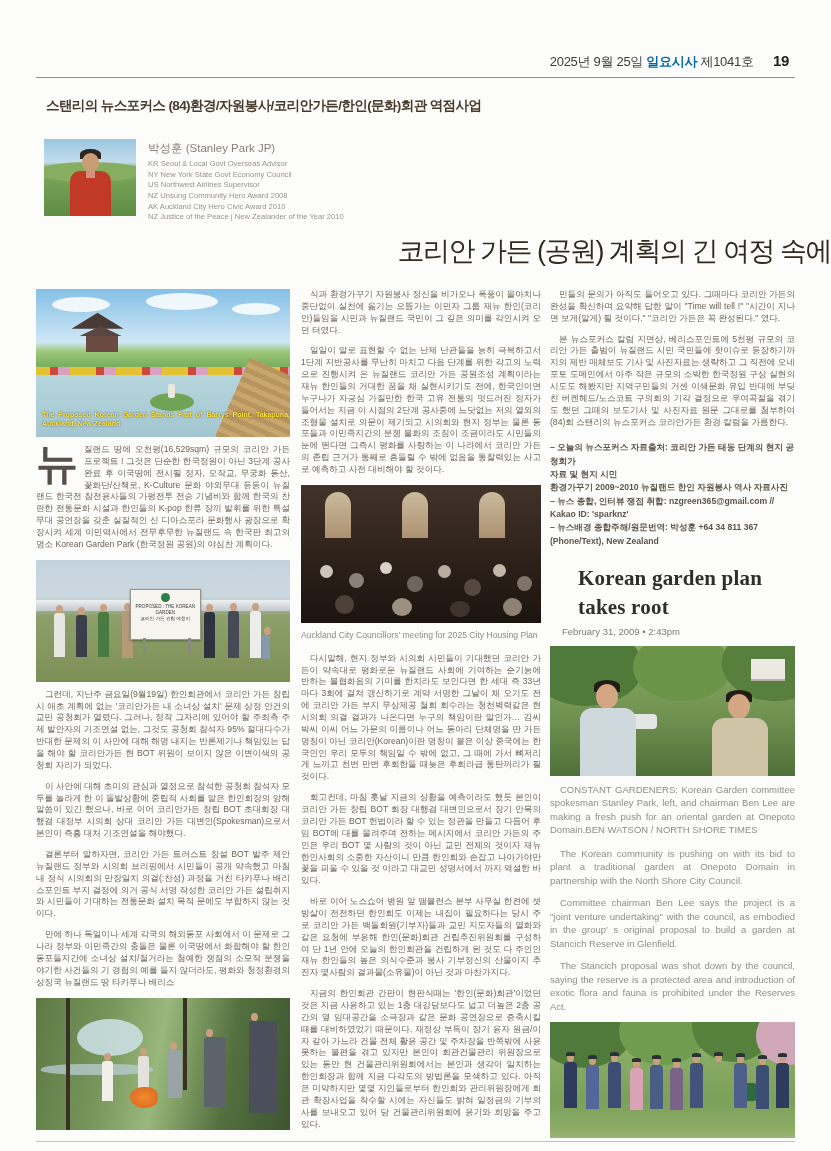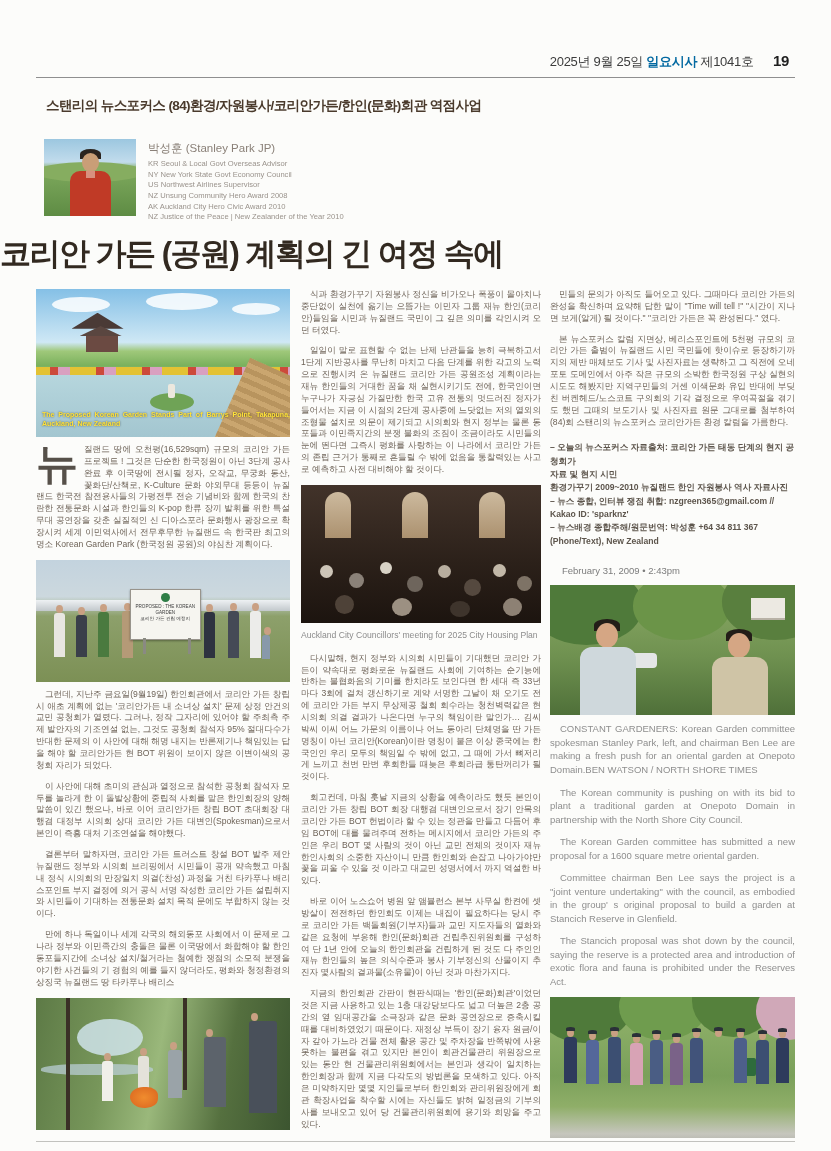--- a/index.html
+++ b/index.html
@@ -28,7 +28,7 @@
   .bio-cred{font-size:7.6px;color:#9a938c;line-height:1.4;}
 
   
-  .headline{position:absolute;top:233px;left:0;width:100%;text-align:left;font-size:31px;font-weight:bold;color:#322920;letter-spacing:-1.5px;}
+  .headline{position:absolute;top:233px;left:0;width:100%;text-align:right;font-size:27px;font-weight:normal;color:#322920;letter-spacing:-1.5px;}
 
   
   .col{position:absolute;top:289px;height:849px;overflow:hidden;color:#6e6358;font-size:8.6px;line-height:1.38;text-align:justify;}

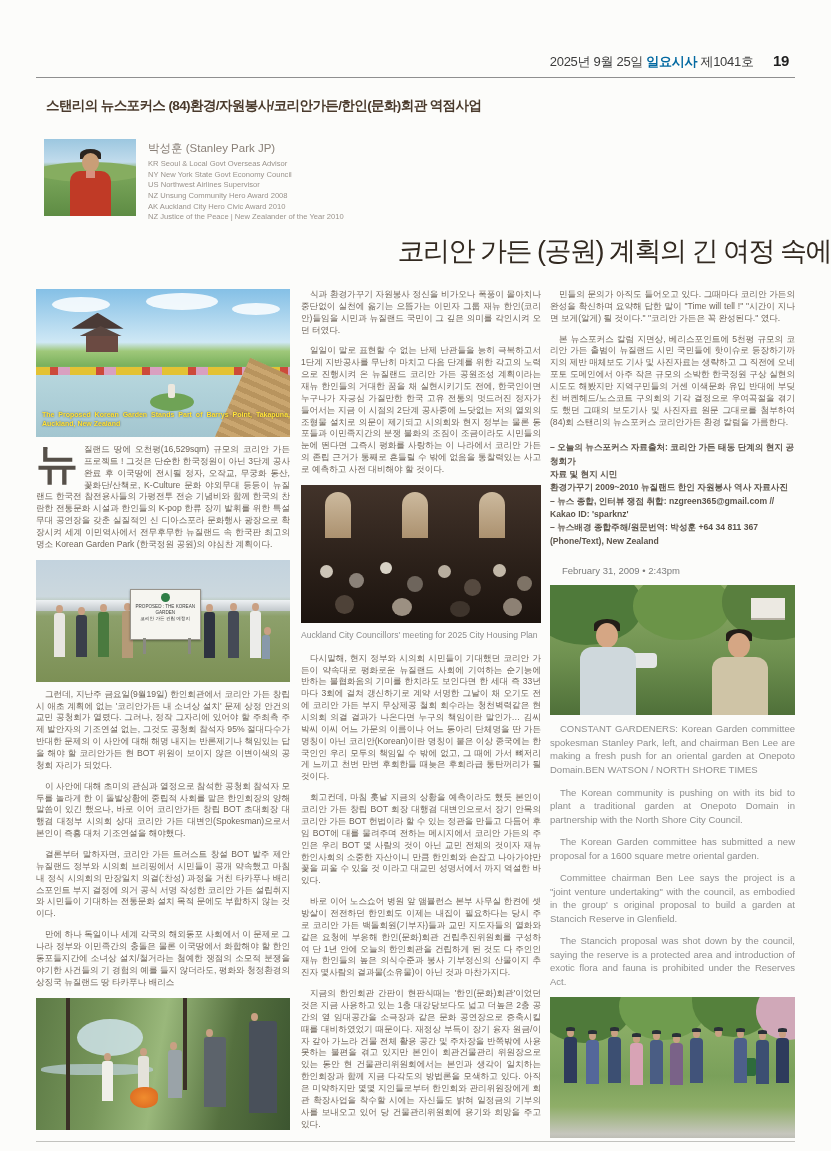--- a/index.html
+++ b/index.html
@@ -230,6 +230,7 @@
       <div>– 뉴스배경 종합주해/원문번역: 박성훈 +64 34 811 367</div>
       <div>(Phone/Text), New Zealand</div>
     </div>
+    <div class="eng-head">Korean garden plan takes root</div>
     <div class="eng-date">February 31, 2009 • 2:43pm</div>
     <div class="photo ph-men">
       <i class="pm-bush" style="left:-8%;top:-14%;width:46%;height:60%;background:#4f7a3a"></i>

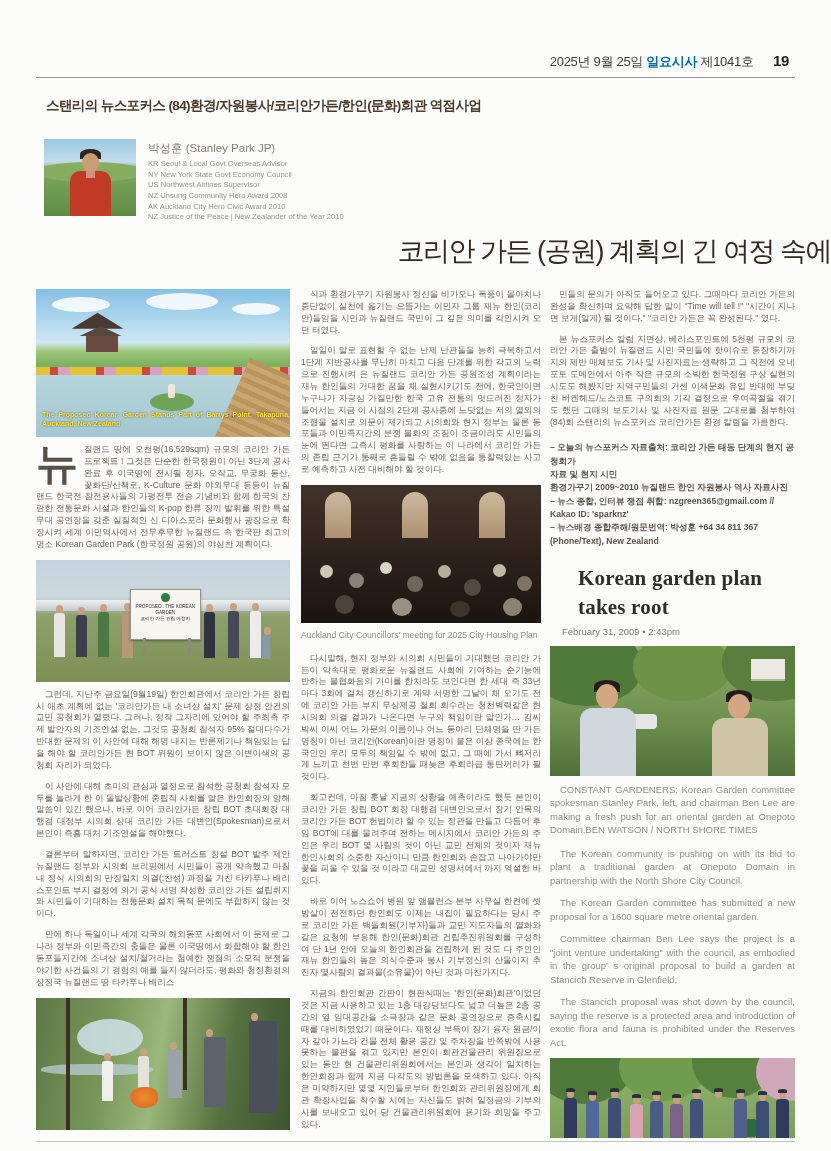--- a/index.html
+++ b/index.html
@@ -248,7 +248,6 @@
     <div class="eng">
       <p class="cap">CONSTANT GARDENERS: Korean Garden committee spokesman Stanley Park, left, and chairman Ben Lee are making a fresh push for an oriental garden at Onepoto Domain.BEN WATSON / NORTH SHORE TIMES</p>
       <p>The Korean community is pushing on with its bid to plant a traditional garden at Onepoto Domain in partnership with the North Shore City Council.</p>
-      <p>The Korean Garden committee has submitted a new proposal for a 1600 square metre oriental garden.</p>
       <p>Committee chairman Ben Lee says the project is a "joint venture undertaking" with the council, as embodied in the group' s original proposal to build a garden at Stancich Reserve in Glenfield.</p>
       <p>The Stancich proposal was shot down by the council, saying the reserve is a protected area and introduction of exotic flora and fauna is prohibited under the Reserves Act.</p>
     </div>

